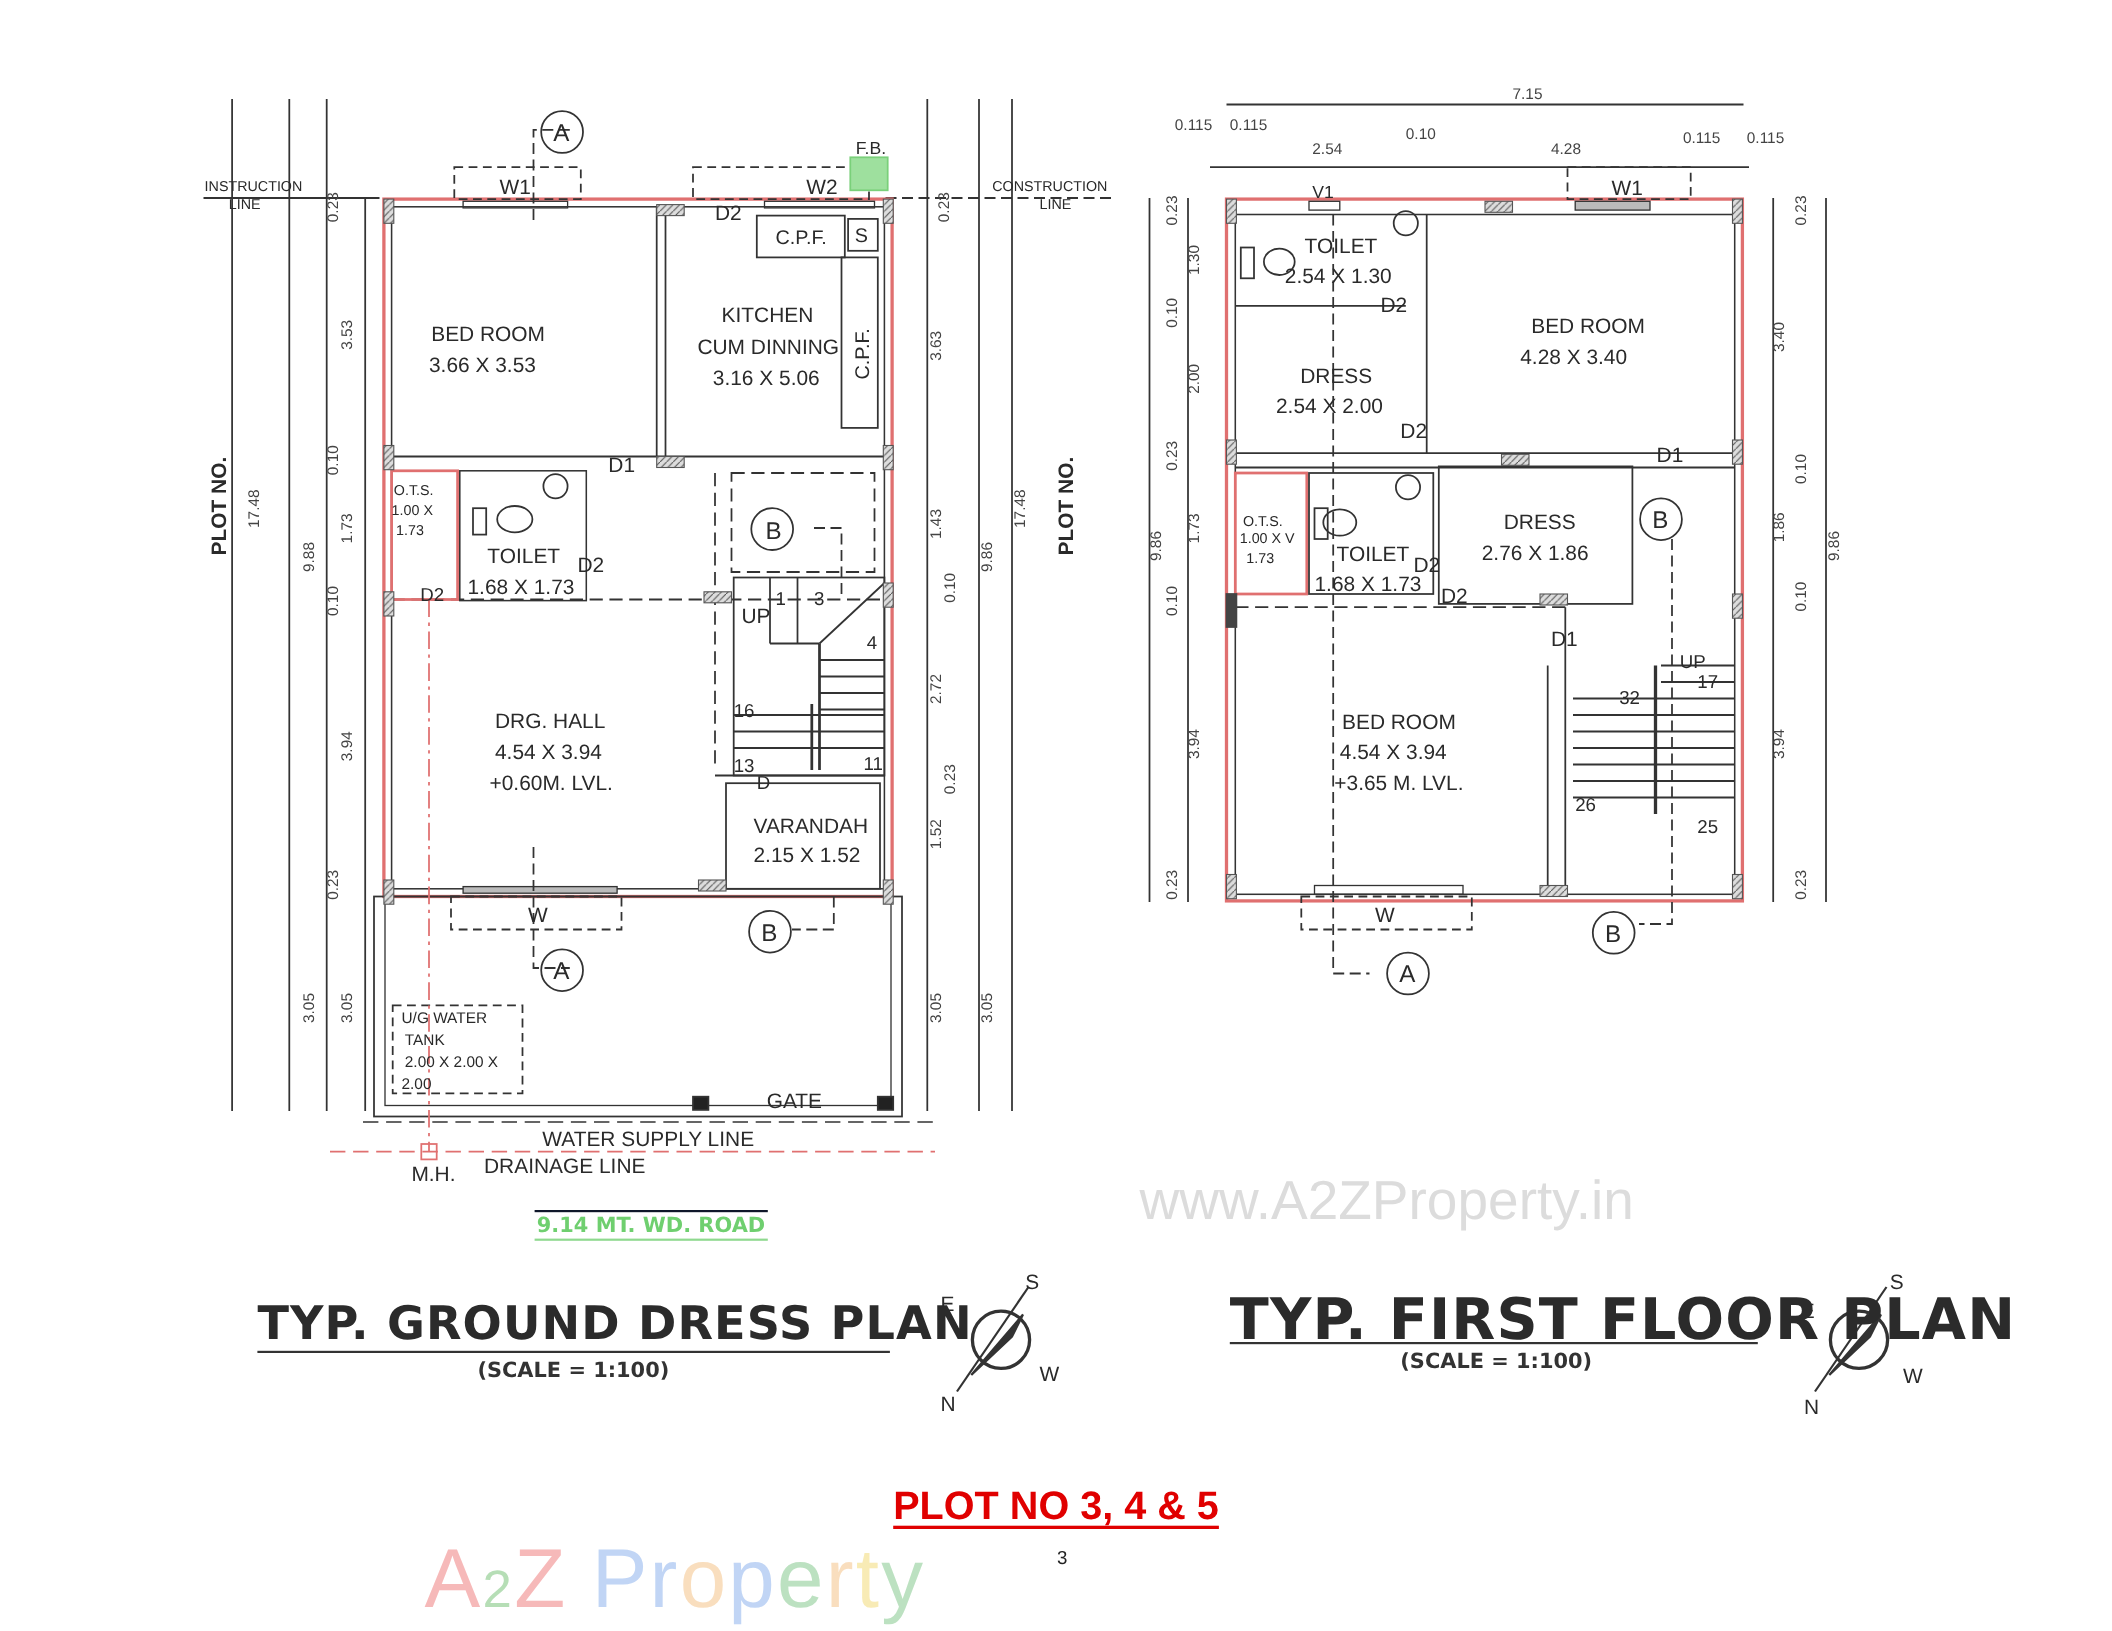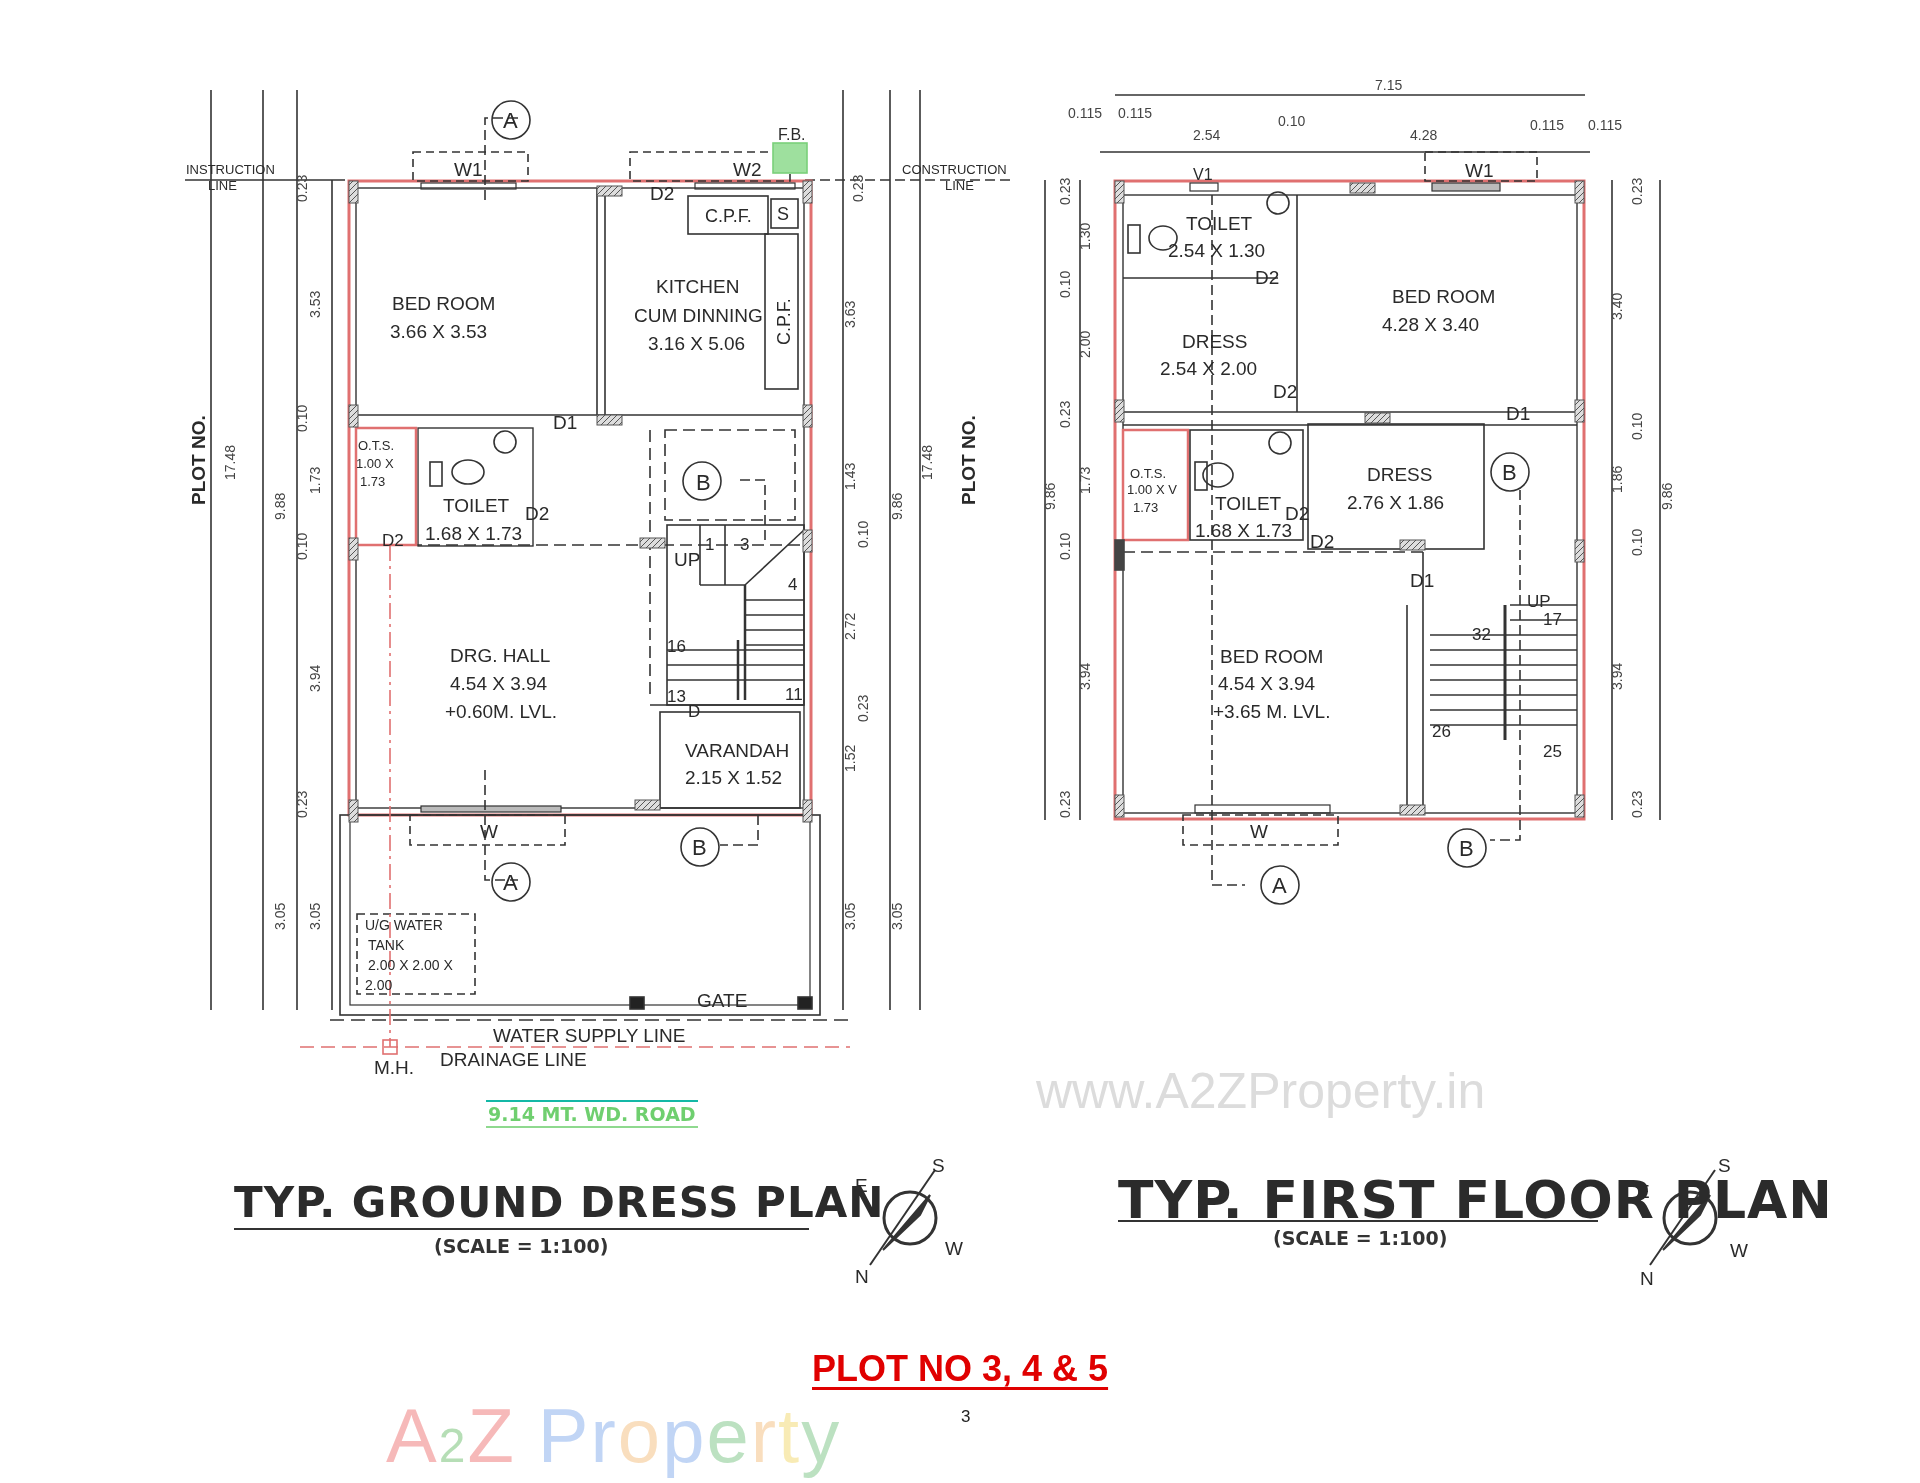--- a/index.html
+++ b/index.html
@@ -11,7 +11,7 @@
   .underline{position:absolute;height:2px;background:#333;}
   .plot-heading{position:absolute;left:812px;top:1330px;font-family:"Liberation Sans",sans-serif;font-weight:bold;font-size:36px;color:#e00000;text-decoration:underline;text-decoration-thickness:3px;text-underline-offset:6px;white-space:nowrap;margin-top:18px;}
   .page-num{position:absolute;left:961px;top:1407px;font-size:17px;color:#222;}
-  .road{position:absolute;left:486px;top:1100px;font-family:"DejaVu Sans",sans-serif;font-weight:bold;font-size:19px;color:#6fcf6f;border-top:2px solid #14b8a6;border-bottom:2px solid #8fd98f;padding:1px 2px;white-space:nowrap;}
+  .road{position:absolute;left:486px;top:1100px;font-family:"DejaVu Sans",sans-serif;font-weight:bold;font-size:19px;color:#6fcf6f;border-top:2px solid #0f172a;border-bottom:2px solid #8fd98f;padding:1px 2px;white-space:nowrap;}
   .watermark{position:absolute;left:1036px;top:1062px;font-family:"Liberation Sans",sans-serif;font-size:50px;color:#dcdcdc;white-space:nowrap;}
   .logo{position:absolute;left:386px;top:1392px;font-family:"Liberation Sans",sans-serif;font-weight:normal;font-size:76px;white-space:nowrap;opacity:.55;letter-spacing:2px;}
   .logo span{display:inline-block;}

